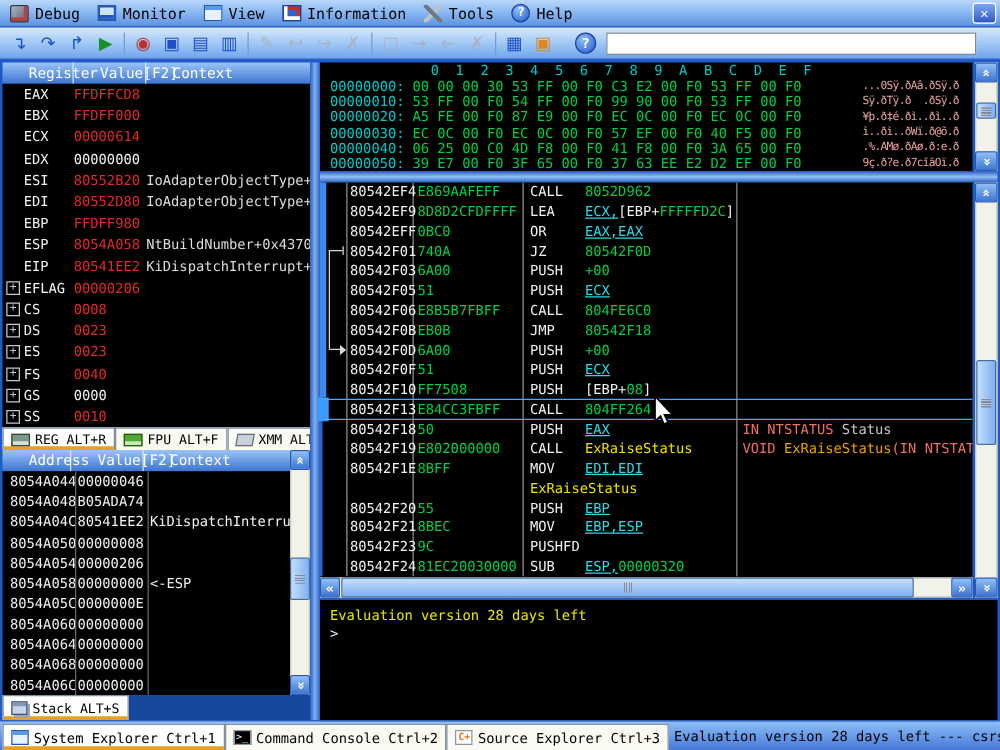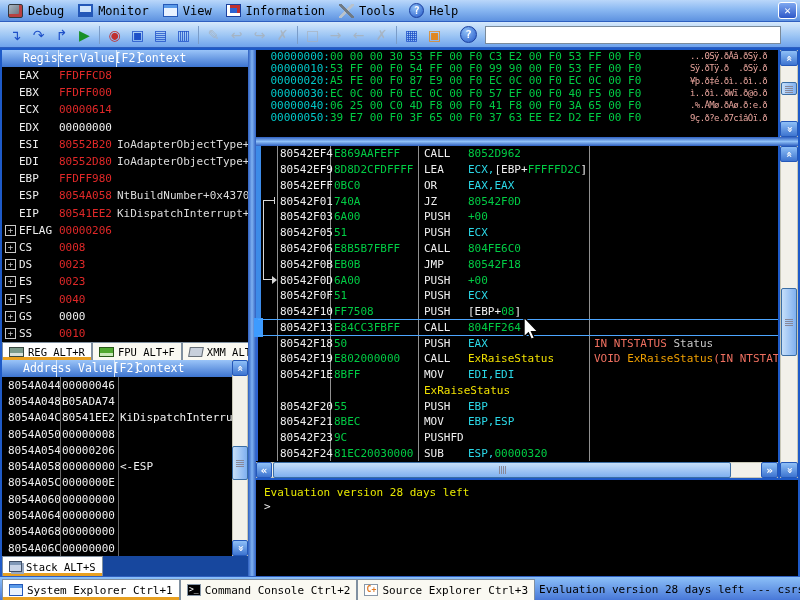--- a/index.html
+++ b/index.html
@@ -424,6 +424,7 @@
   <div id="splitter"></div>
 
   <div id="mem-panel">
+    <div id="mem-header"> 0  1  2  3  4  5  6  7  8  9  A  B  C  D  E  F</div>
     <div id="mem-rows">
         <div class="mem-row"><span class="ma">00000000:</span><span class="mb">00 00 00 30 53 FF 00 F0 C3 E2 00 F0 53 FF 00 F0</span><span class="mc">...0Sÿ.ðÃâ.ðSÿ.ð</span></div>
         <div class="mem-row"><span class="ma">00000010:</span><span class="mb">53 FF 00 F0 54 FF 00 F0 99 90 00 F0 53 FF 00 F0</span><span class="mc">Sÿ.ðTÿ.ð  .ðSÿ.ð</span></div>

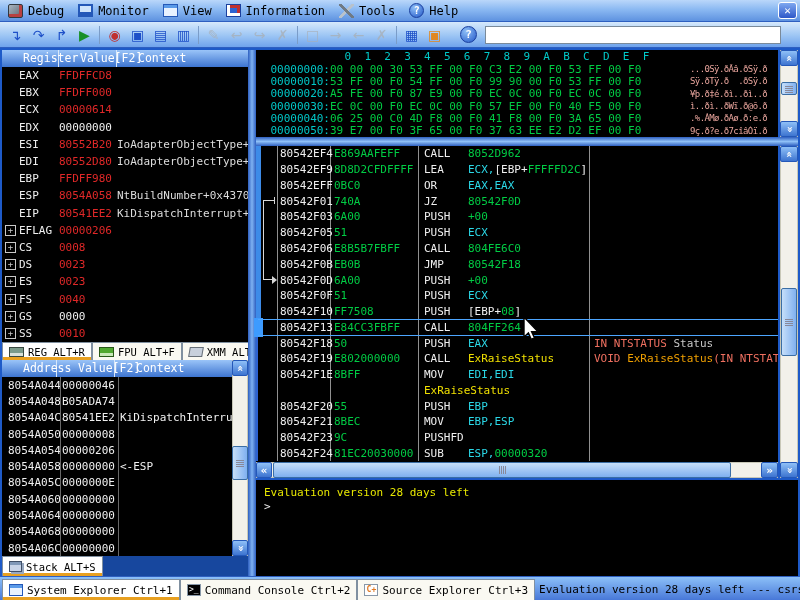--- a/index.html
+++ b/index.html
@@ -104,7 +104,7 @@
     font-size:11px; }
   #mem-header { margin-left:82px; height:13px; line-height:13px; color:#00C8C8; white-space:pre; }
   .mem-row { display:flex; align-items:center; height:12.3px; white-space:pre; }
-  .ma { width:74px; padding-left:8px; flex:none; color:#00C8C8;text-align:right; }
+  .ma { width:74px; padding-left:8px; flex:none; color:#00C8C8; }
   .mb { width:360px; flex:none; color:#00CC44; }
   .mc { flex:1; color:#E8A49C; font-size:9px; letter-spacing:-0.6px; overflow:hidden; }
 

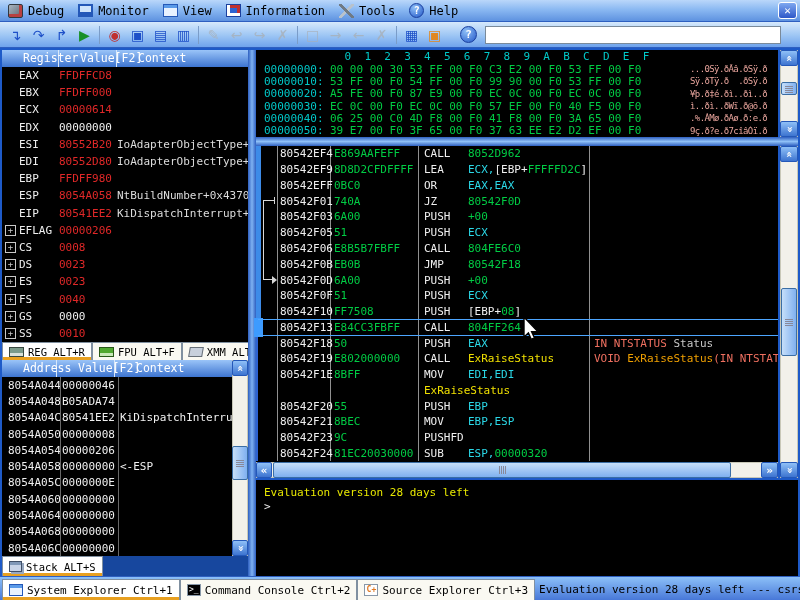--- a/index.html
+++ b/index.html
@@ -120,7 +120,7 @@
   .db { margin-left:4px; width:84px; flex:none; color:#00CC44; }
   .dc { margin-left:6px; display:flex; flex:none; color:#F0F0F0; }
   .mn { width:44px; flex:none; color:#F0F0F0; }
-  .op-g { color:#00CC44; } .op-c { color:#2BD9E8; } .op-w { color:#F0F0F0; } .op-y { color:#F0E000; }
+  .op-g { color:#00CC44; } .op-c { color:#2BD9E8;text-decoration:underline; } .op-w { color:#F0F0F0; } .op-y { color:#F0E000; }
   .dm { position:absolute; left:336px; top:0; height:100%; display:flex; align-items:center; white-space:pre; }
   .cmt-s { color:#F07060; } .cmt-o { color:#F0A000; } .cmt-w { color:#C8C8C8; }
   .dlabel { margin-left:166px; color:#F0E000; }

